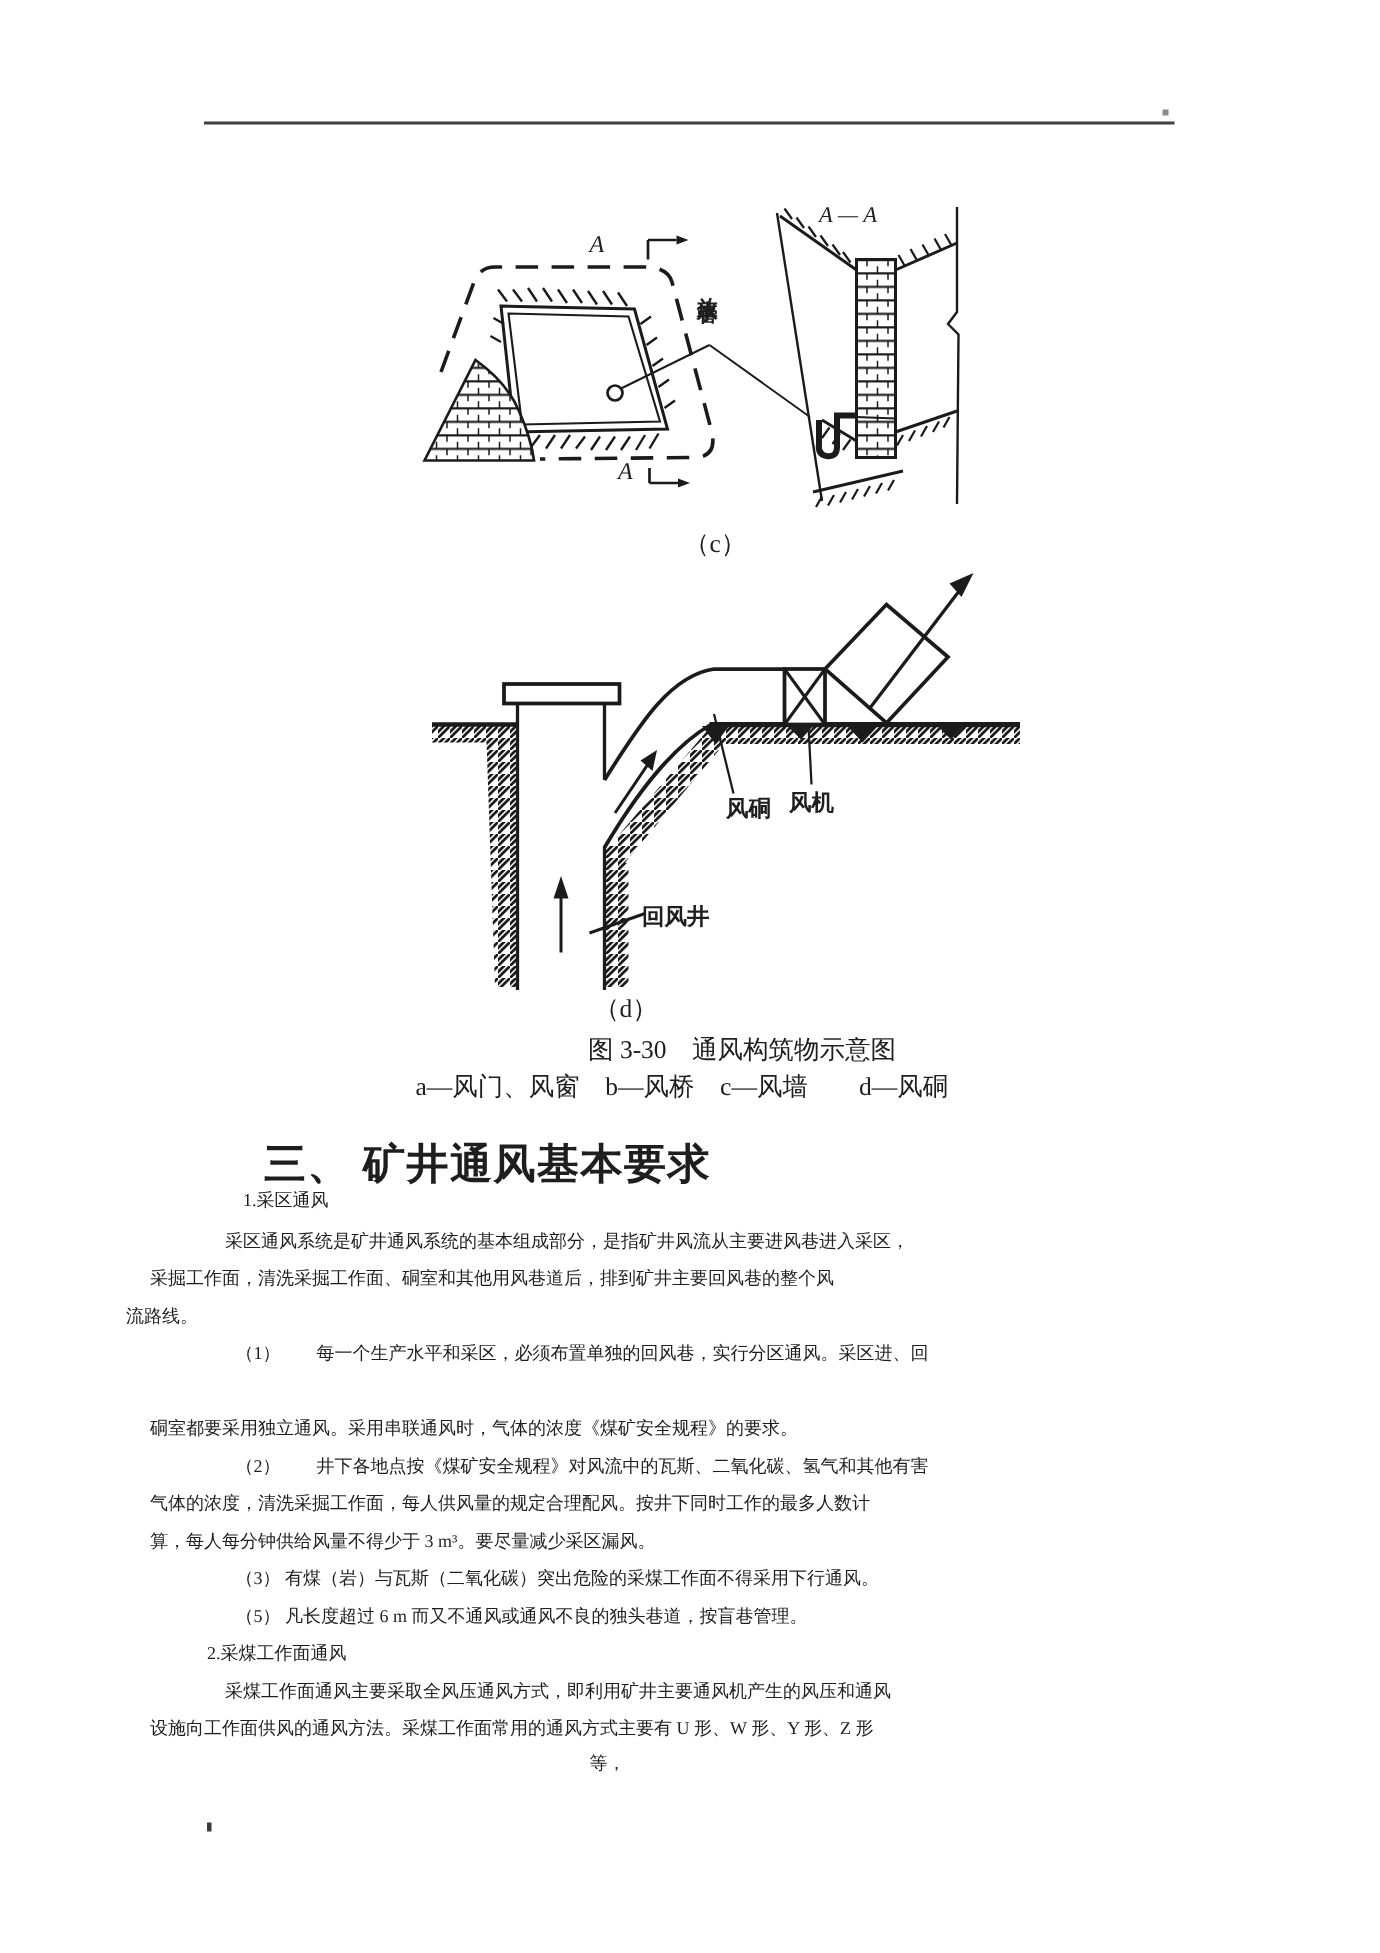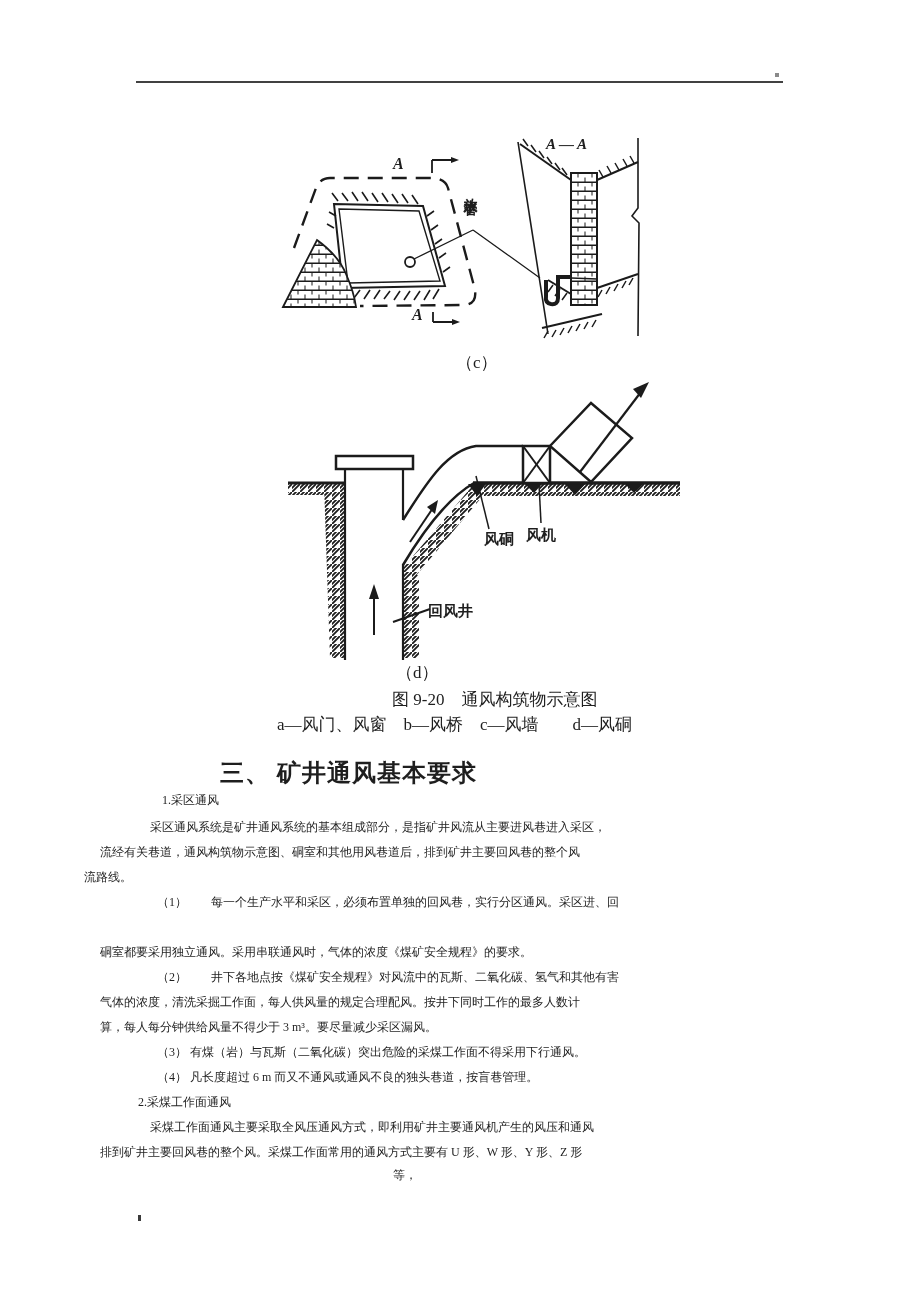--- a/index.html
+++ b/index.html
@@ -12,7 +12,7 @@
   #stray-bottom{left:138px;top:1215px;width:3px;height:6px;background:#3a3a3a;}
   .fig-label{font-size:17px;}
   .diag-label{font-size:15px;font-weight:700;}
-  .serif-it{font-style:italic;font-weight:700;font-size:16px;}
+  .serif-it{font-style:italic;font-weight:400;font-size:16px;}
   #drain-label{writing-mode:vertical-rl;text-orientation:upright;font-size:14px;font-weight:700;
                letter-spacing:2px;line-height:16px;}
   #caption,#legend{font-size:17px;}

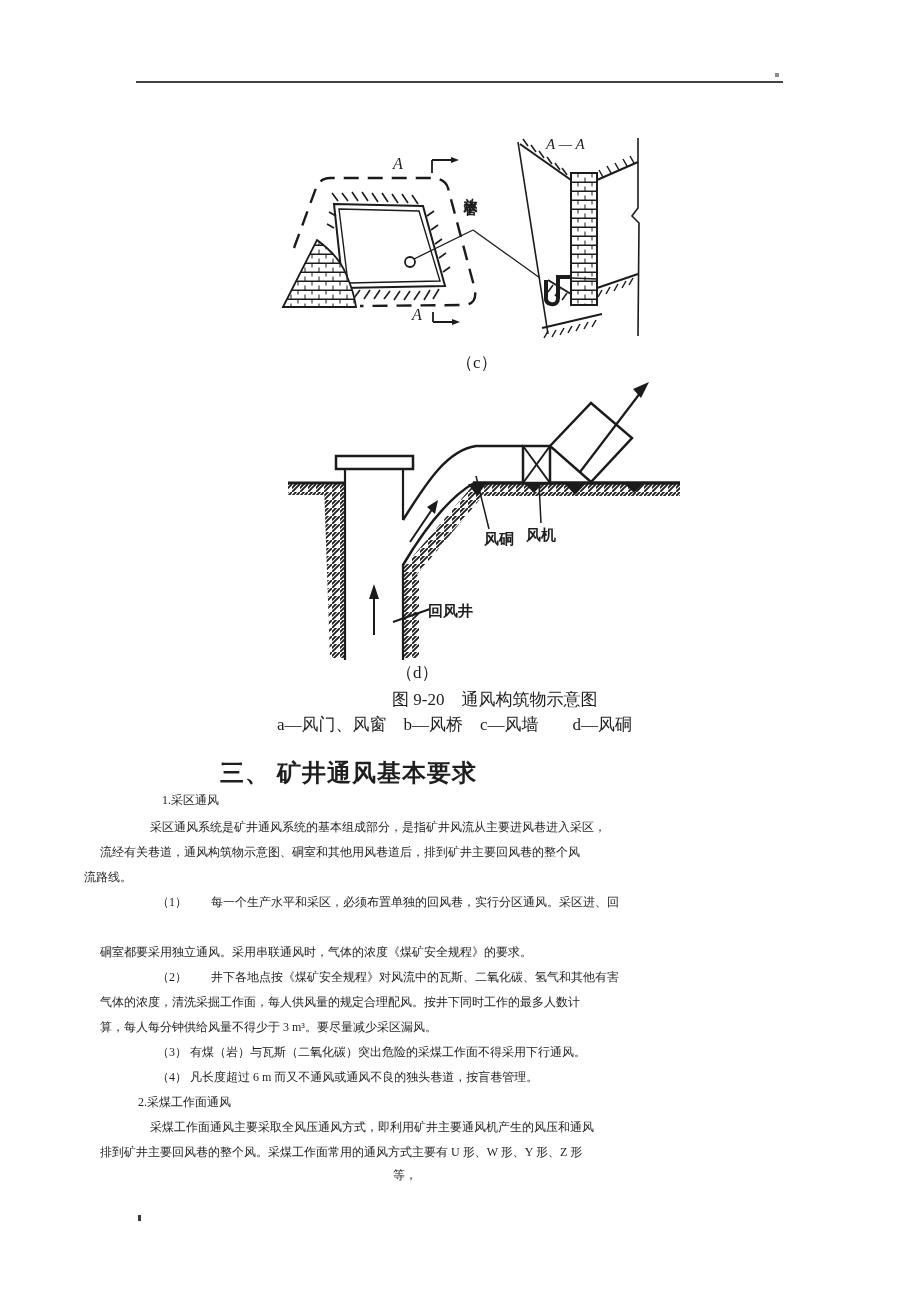--- a/index.html
+++ b/index.html
@@ -135,7 +135,7 @@
   <div class="abs diag-label" style="left:428px;top:602px">回风井</div>
   <div class="abs fig-label" style="left:396px;top:661px">（d）</div>
 
-  <div class="abs" id="caption" style="left:392px;top:688px">图 9-20　通风构筑物示意图</div>
+  <div class="abs" id="caption" style="left:392px;top:688px">图 3-30　通风构筑物示意图</div>
   <div class="abs" id="legend" style="left:277px;top:713px">a—风门、风窗　b—风桥　c—风墙　　d—风硐</div>
 
   <div class="abs" id="heading" style="left:176px;top:757px">三、 矿井通风基本要求</div>

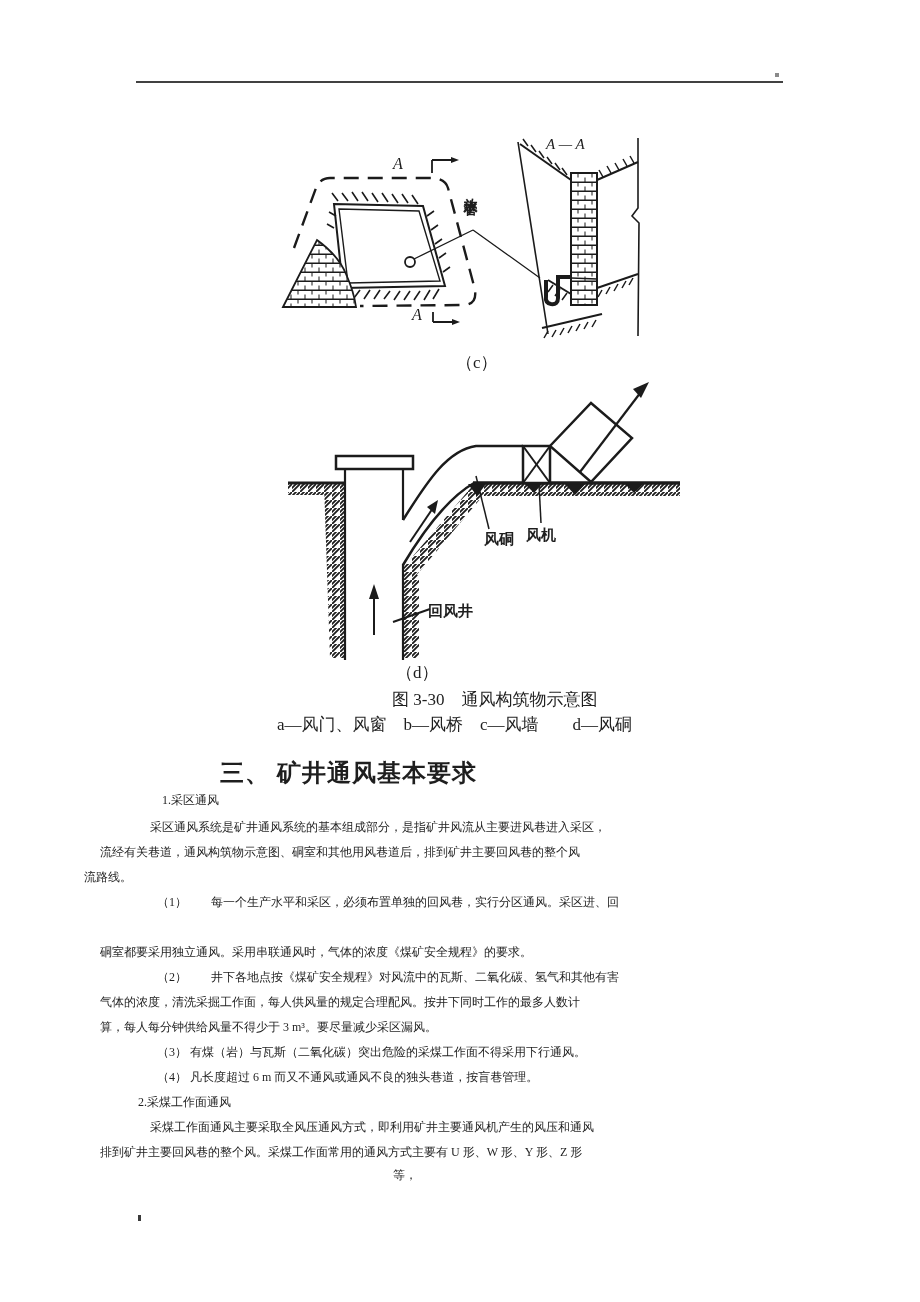--- a/index.html
+++ b/index.html
@@ -16,7 +16,7 @@
   #drain-label{writing-mode:vertical-rl;text-orientation:upright;font-size:14px;font-weight:700;
                letter-spacing:2px;line-height:16px;}
   #caption,#legend{font-size:17px;}
-  #heading{font-size:24px;font-weight:700;letter-spacing:1px;margin-left:44px;}
+  #heading{font-size:28px;font-weight:700;letter-spacing:1px;}
   .bodyline{font-size:12px;line-height:25px;height:25px;}
   svg{position:absolute;}
   svg *{vector-effect:none;}

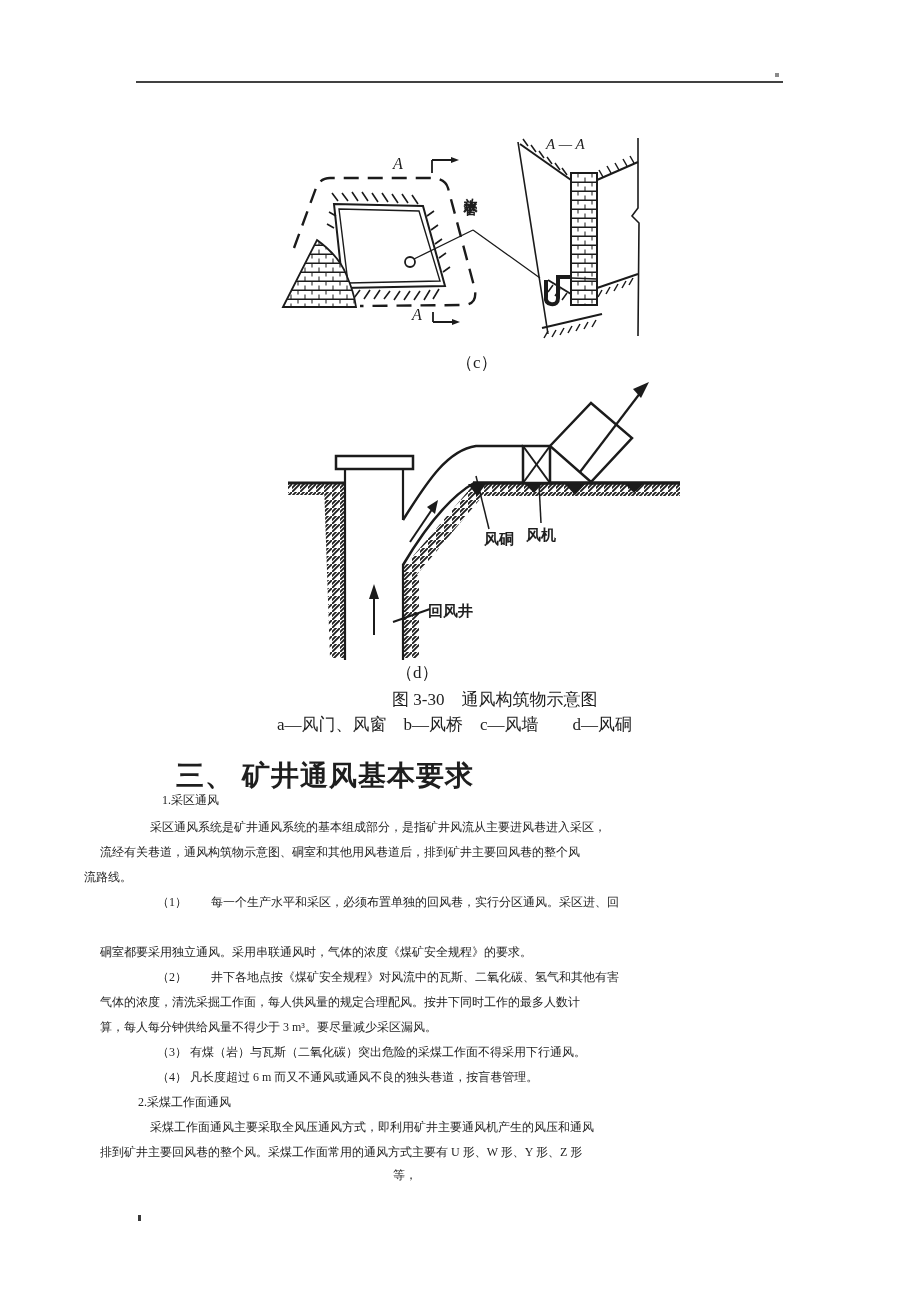--- a/index.html
+++ b/index.html
@@ -142,7 +142,7 @@
 
   <div class="abs bodyline" style="left:162px;top:788px">1.采区通风</div>
   <div class="abs bodyline" style="left:150px;top:815px">采区通风系统是矿井通风系统的基本组成部分，是指矿井风流从主要进风巷进入采区，</div>
-  <div class="abs bodyline" style="left:100px;top:840px">流经有关巷道，通风构筑物示意图、硐室和其他用风巷道后，排到矿井主要回风巷的整个风</div>
+  <div class="abs bodyline" style="left:100px;top:840px">采掘工作面，清洗采掘工作面、硐室和其他用风巷道后，排到矿井主要回风巷的整个风</div>
   <div class="abs bodyline" style="left:84px;top:865px">流路线。</div>
   <div class="abs bodyline" style="left:157px;top:890px">（1）　　每一个生产水平和采区，必须布置单独的回风巷，实行分区通风。采区进、回</div>
   <div class="abs bodyline" style="left:100px;top:940px">硐室都要采用独立通风。采用串联通风时，气体的浓度《煤矿安全规程》的要求。</div>

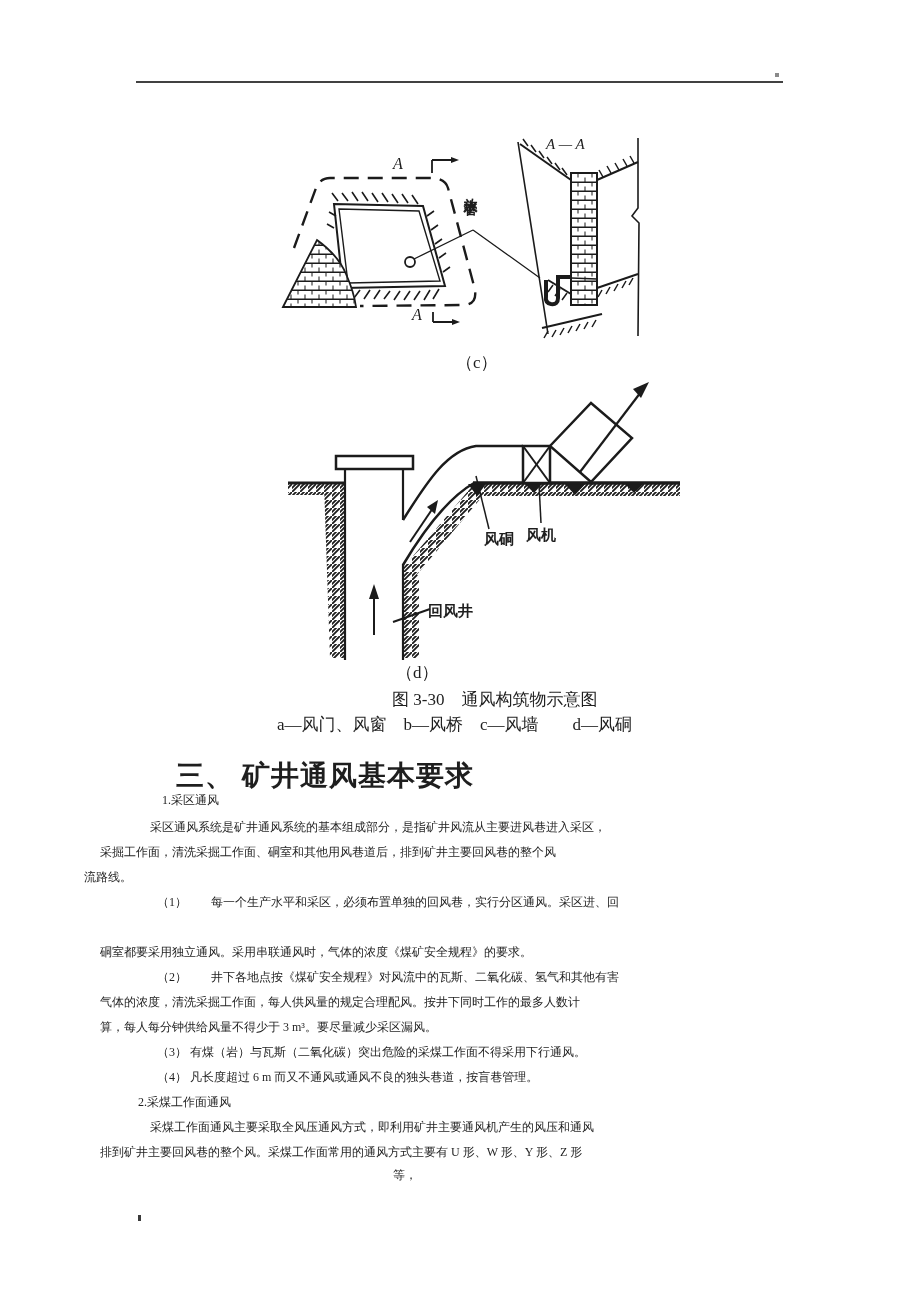--- a/index.html
+++ b/index.html
@@ -150,7 +150,7 @@
   <div class="abs bodyline" style="left:100px;top:990px">气体的浓度，清洗采掘工作面，每人供风量的规定合理配风。按井下同时工作的最多人数计</div>
   <div class="abs bodyline" style="left:100px;top:1015px">算，每人每分钟供给风量不得少于 3 m³。要尽量减少采区漏风。</div>
   <div class="abs bodyline" style="left:157px;top:1040px">（3） 有煤（岩）与瓦斯（二氧化碳）突出危险的采煤工作面不得采用下行通风。</div>
-  <div class="abs bodyline" style="left:157px;top:1065px">（4） 凡长度超过 6 m 而又不通风或通风不良的独头巷道，按盲巷管理。</div>
+  <div class="abs bodyline" style="left:157px;top:1065px">（5） 凡长度超过 6 m 而又不通风或通风不良的独头巷道，按盲巷管理。</div>
   <div class="abs bodyline" style="left:138px;top:1090px">2.采煤工作面通风</div>
   <div class="abs bodyline" style="left:150px;top:1115px">采煤工作面通风主要采取全风压通风方式，即利用矿井主要通风机产生的风压和通风</div>
   <div class="abs bodyline" style="left:100px;top:1140px">排到矿井主要回风巷的整个风。采煤工作面常用的通风方式主要有 U 形、W 形、Y 形、Z 形</div>

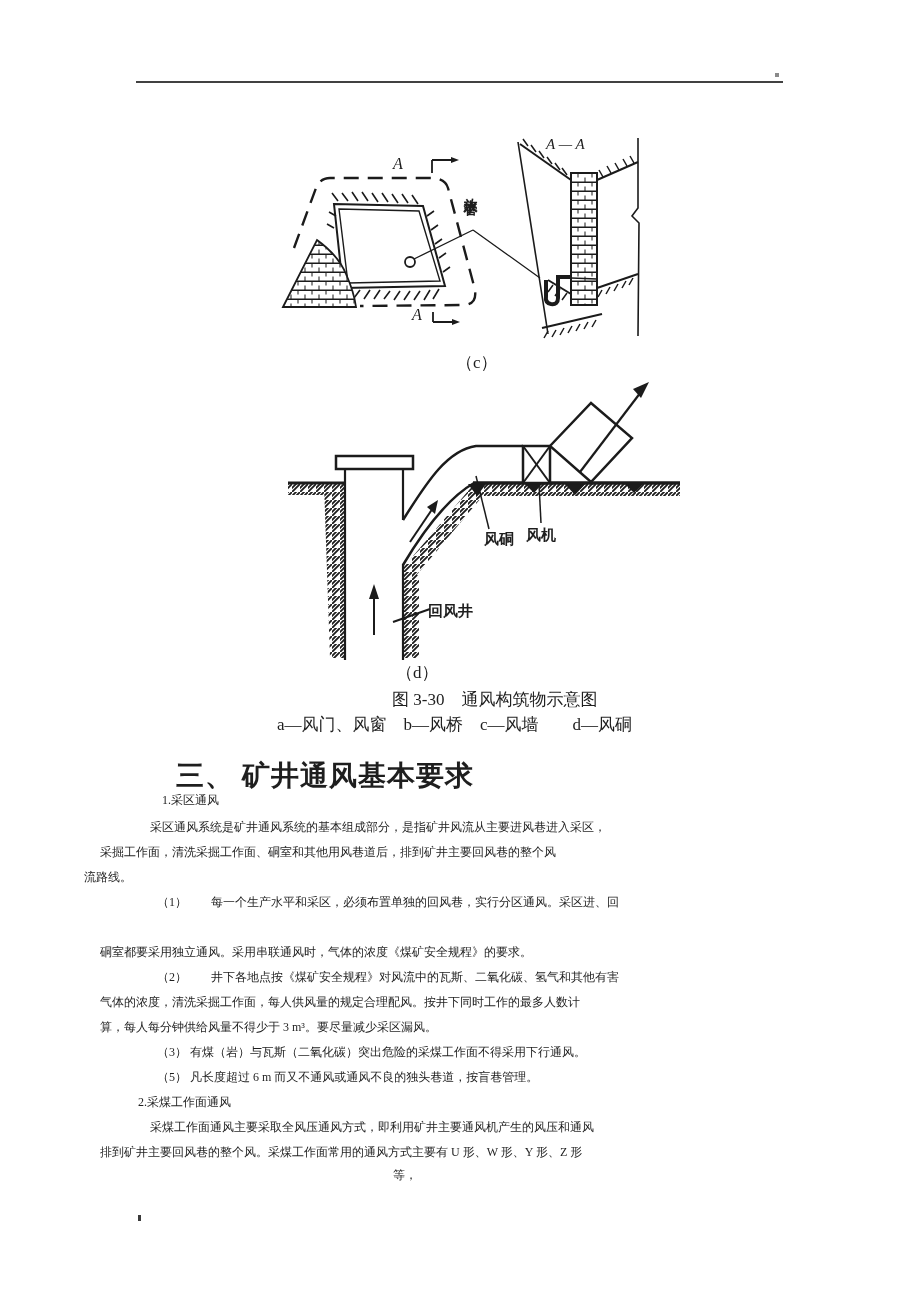--- a/index.html
+++ b/index.html
@@ -153,7 +153,7 @@
   <div class="abs bodyline" style="left:157px;top:1065px">（5） 凡长度超过 6 m 而又不通风或通风不良的独头巷道，按盲巷管理。</div>
   <div class="abs bodyline" style="left:138px;top:1090px">2.采煤工作面通风</div>
   <div class="abs bodyline" style="left:150px;top:1115px">采煤工作面通风主要采取全风压通风方式，即利用矿井主要通风机产生的风压和通风</div>
-  <div class="abs bodyline" style="left:100px;top:1140px">排到矿井主要回风巷的整个风。采煤工作面常用的通风方式主要有 U 形、W 形、Y 形、Z 形</div>
+  <div class="abs bodyline" style="left:100px;top:1140px">设施向工作面供风的通风方法。采煤工作面常用的通风方式主要有 U 形、W 形、Y 形、Z 形</div>
   <div class="abs bodyline" style="left:393px;top:1163px">等，</div>
 
 </div>

